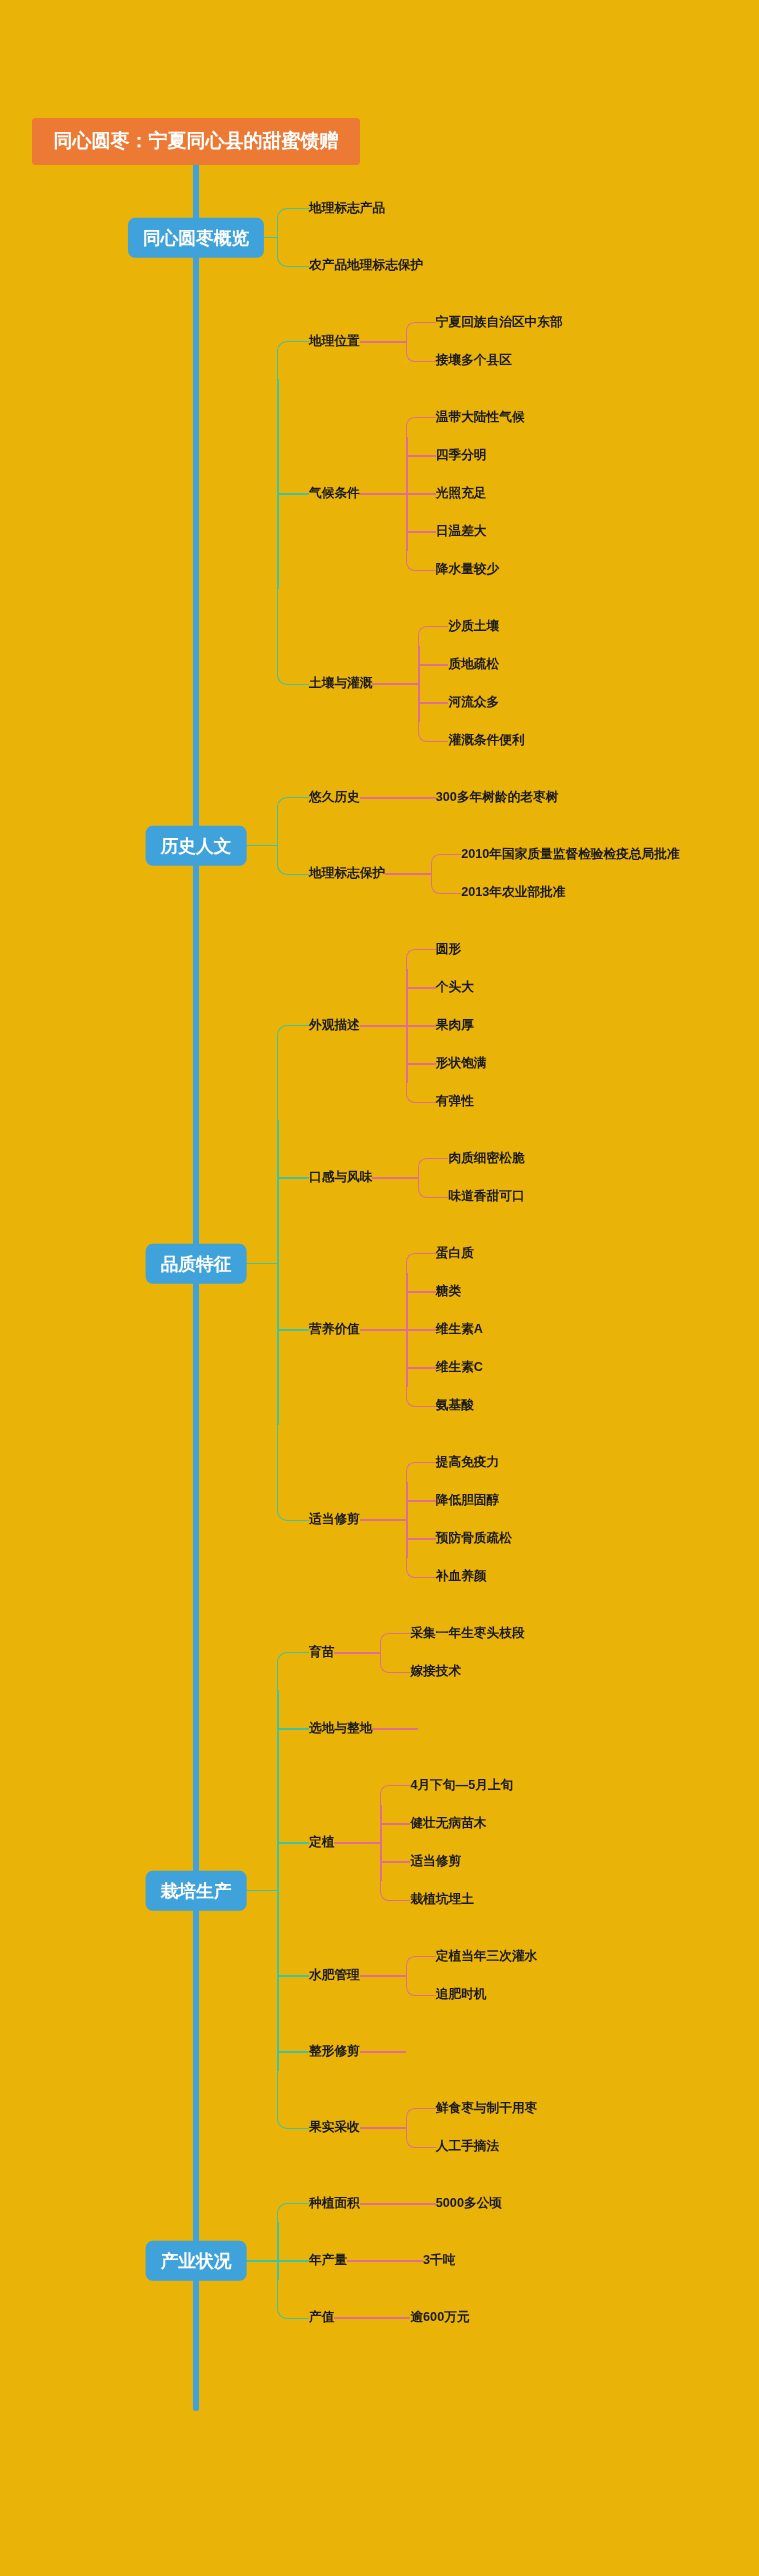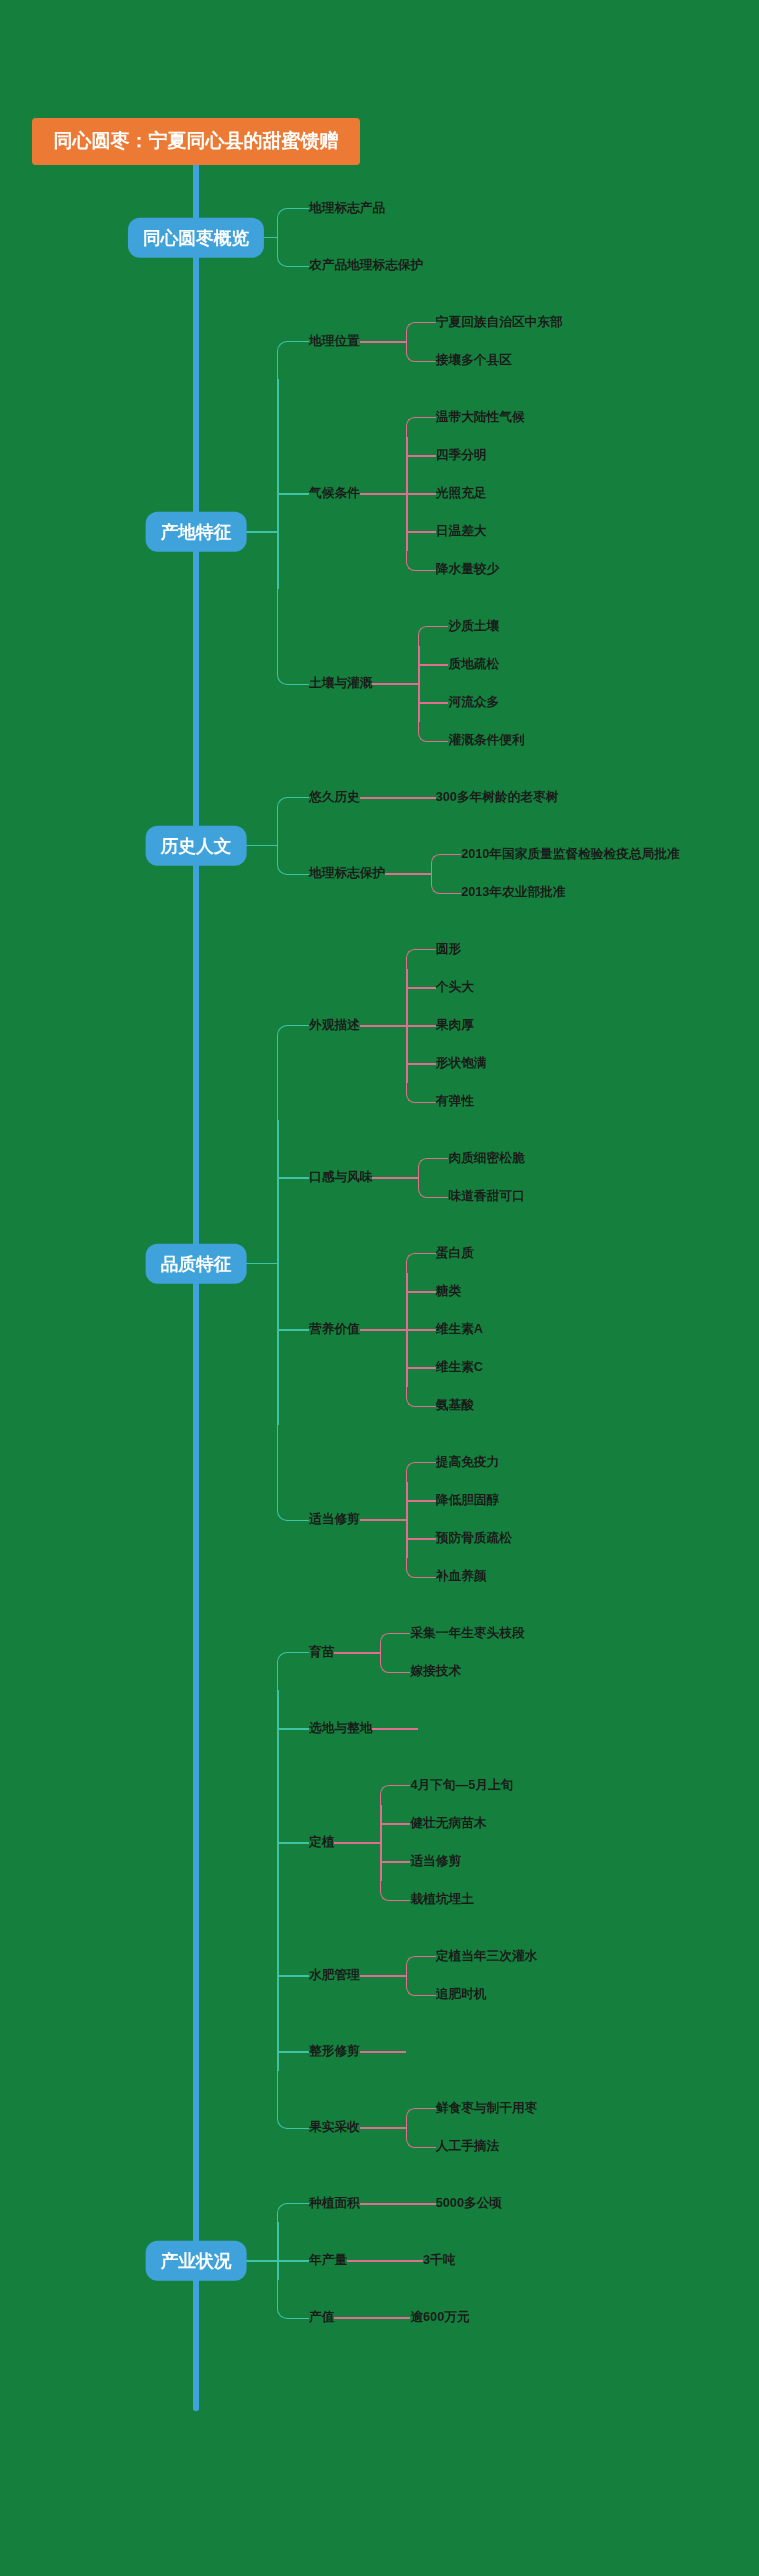--- a/index.html
+++ b/index.html
@@ -10,7 +10,7 @@
     position: relative;
     width: 760px;
     height: 2576px;
-    background: #15803d;
+    background: #eab308;
     overflow: hidden;
     --blue: #3fa2db;
     --orange: #ed7a34;

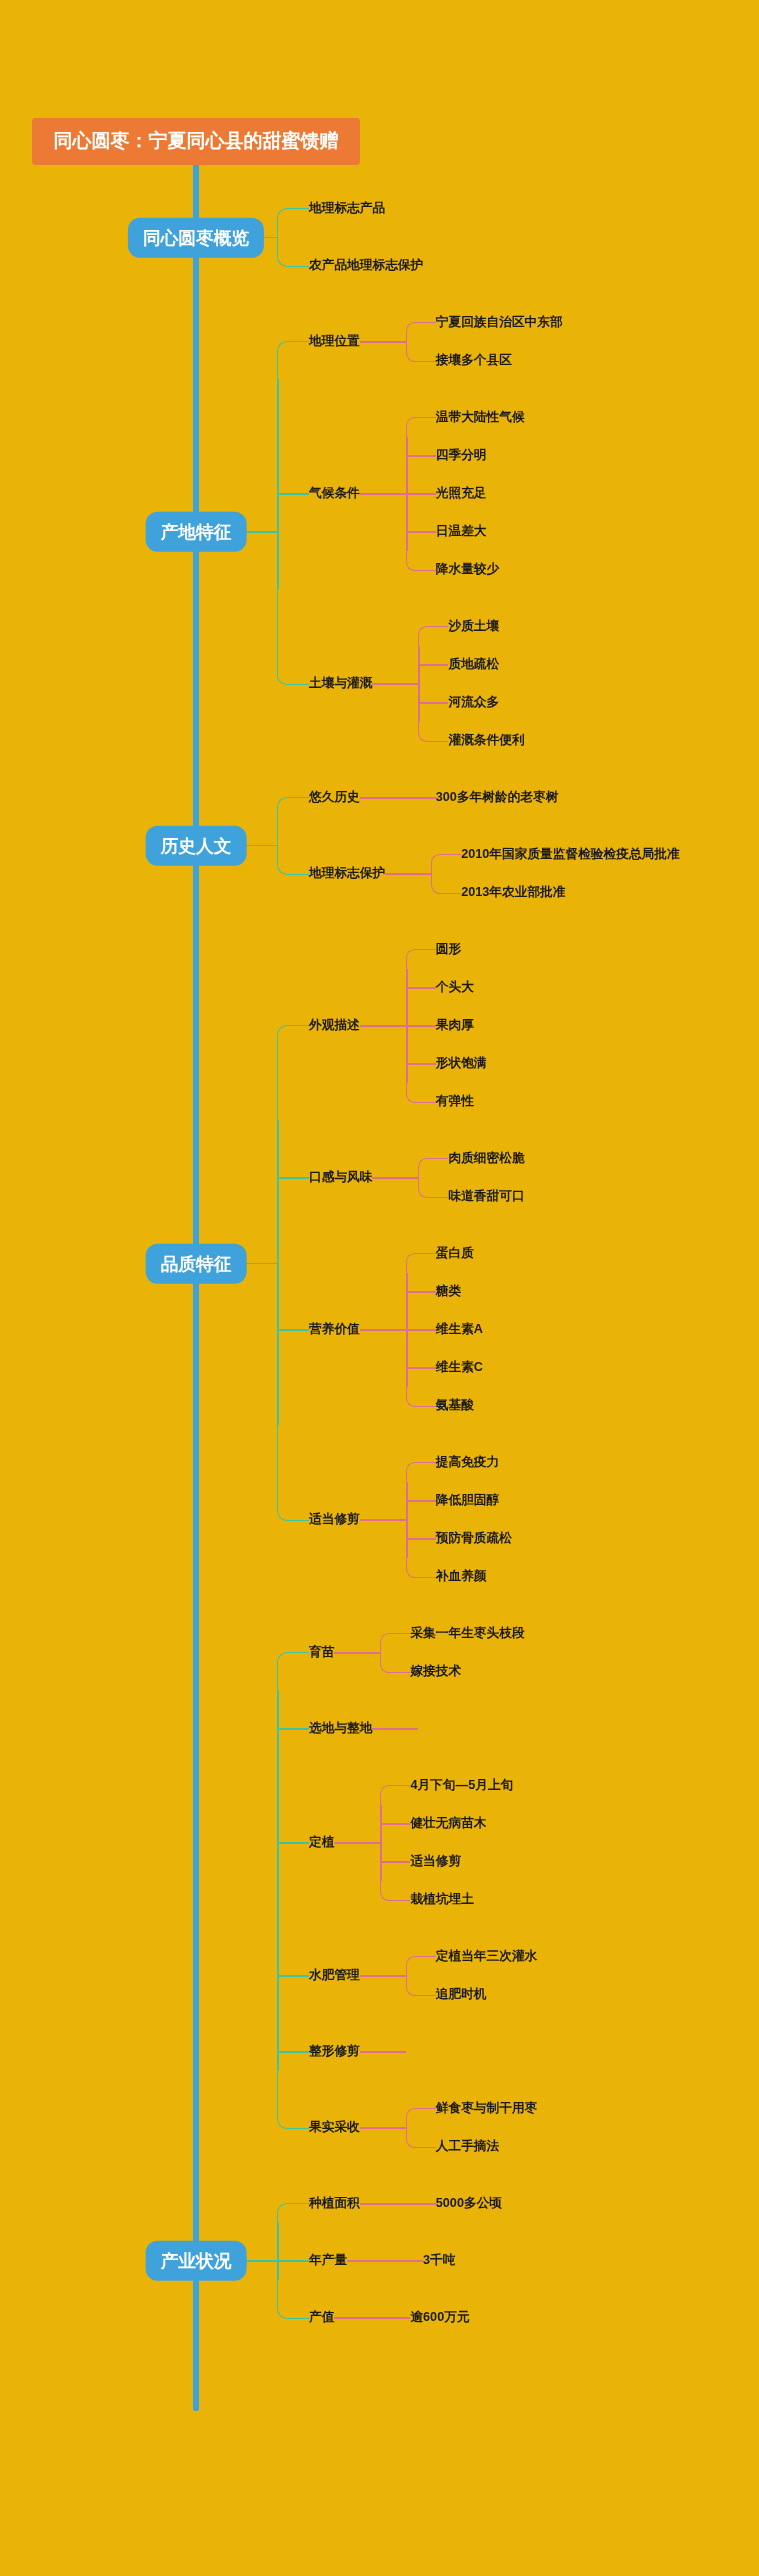--- a/index.html
+++ b/index.html
@@ -74,7 +74,7 @@
     font-weight: 600;
     line-height: 1.15;
     padding: 10px 15px;
-    border-radius: 12px;
+    border-radius: 7px;
     white-space: nowrap;
     z-index: 2;
   }

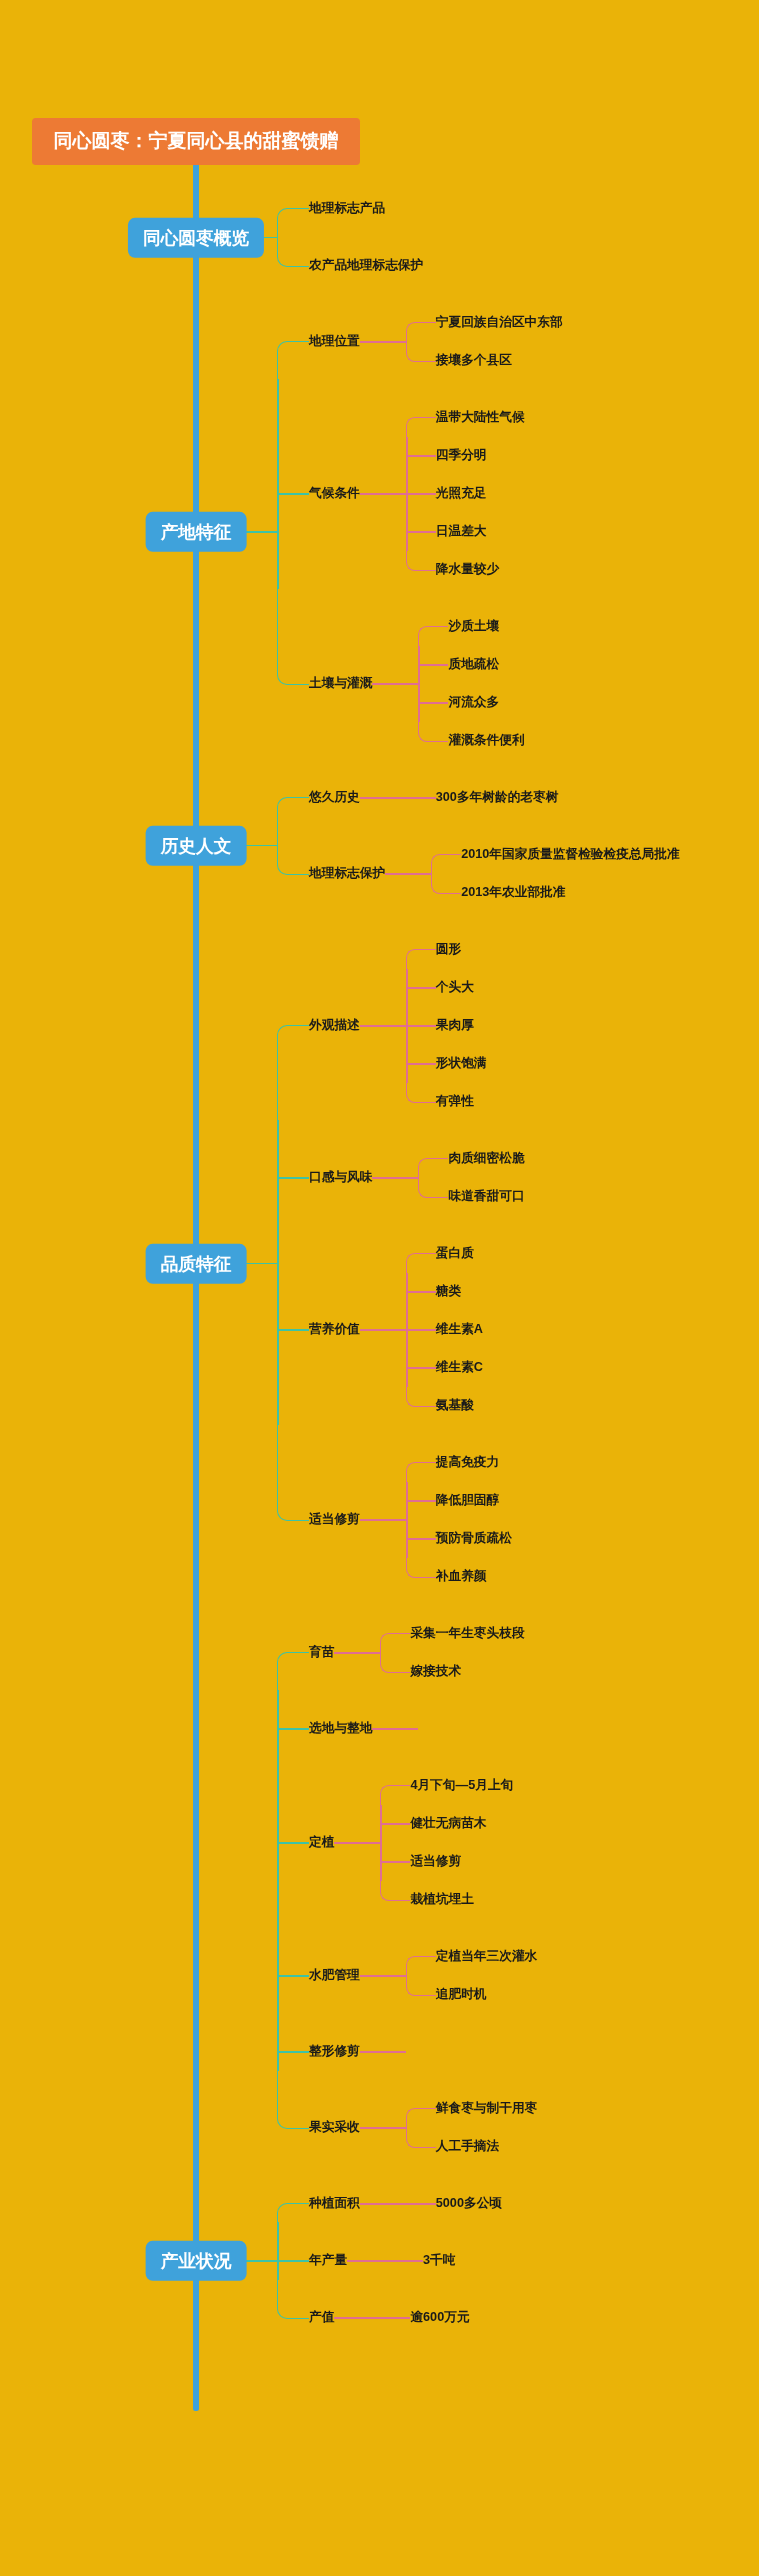--- a/index.html
+++ b/index.html
@@ -198,9 +198,6 @@
     </div>
 
     <div class="section">
-      <div class="l1slot">
-        <div class="l1box">产地特征</div>
-      </div>
       <div class="topics">
         <div class="topic-group">
           <span class="topic">地理位置</span>

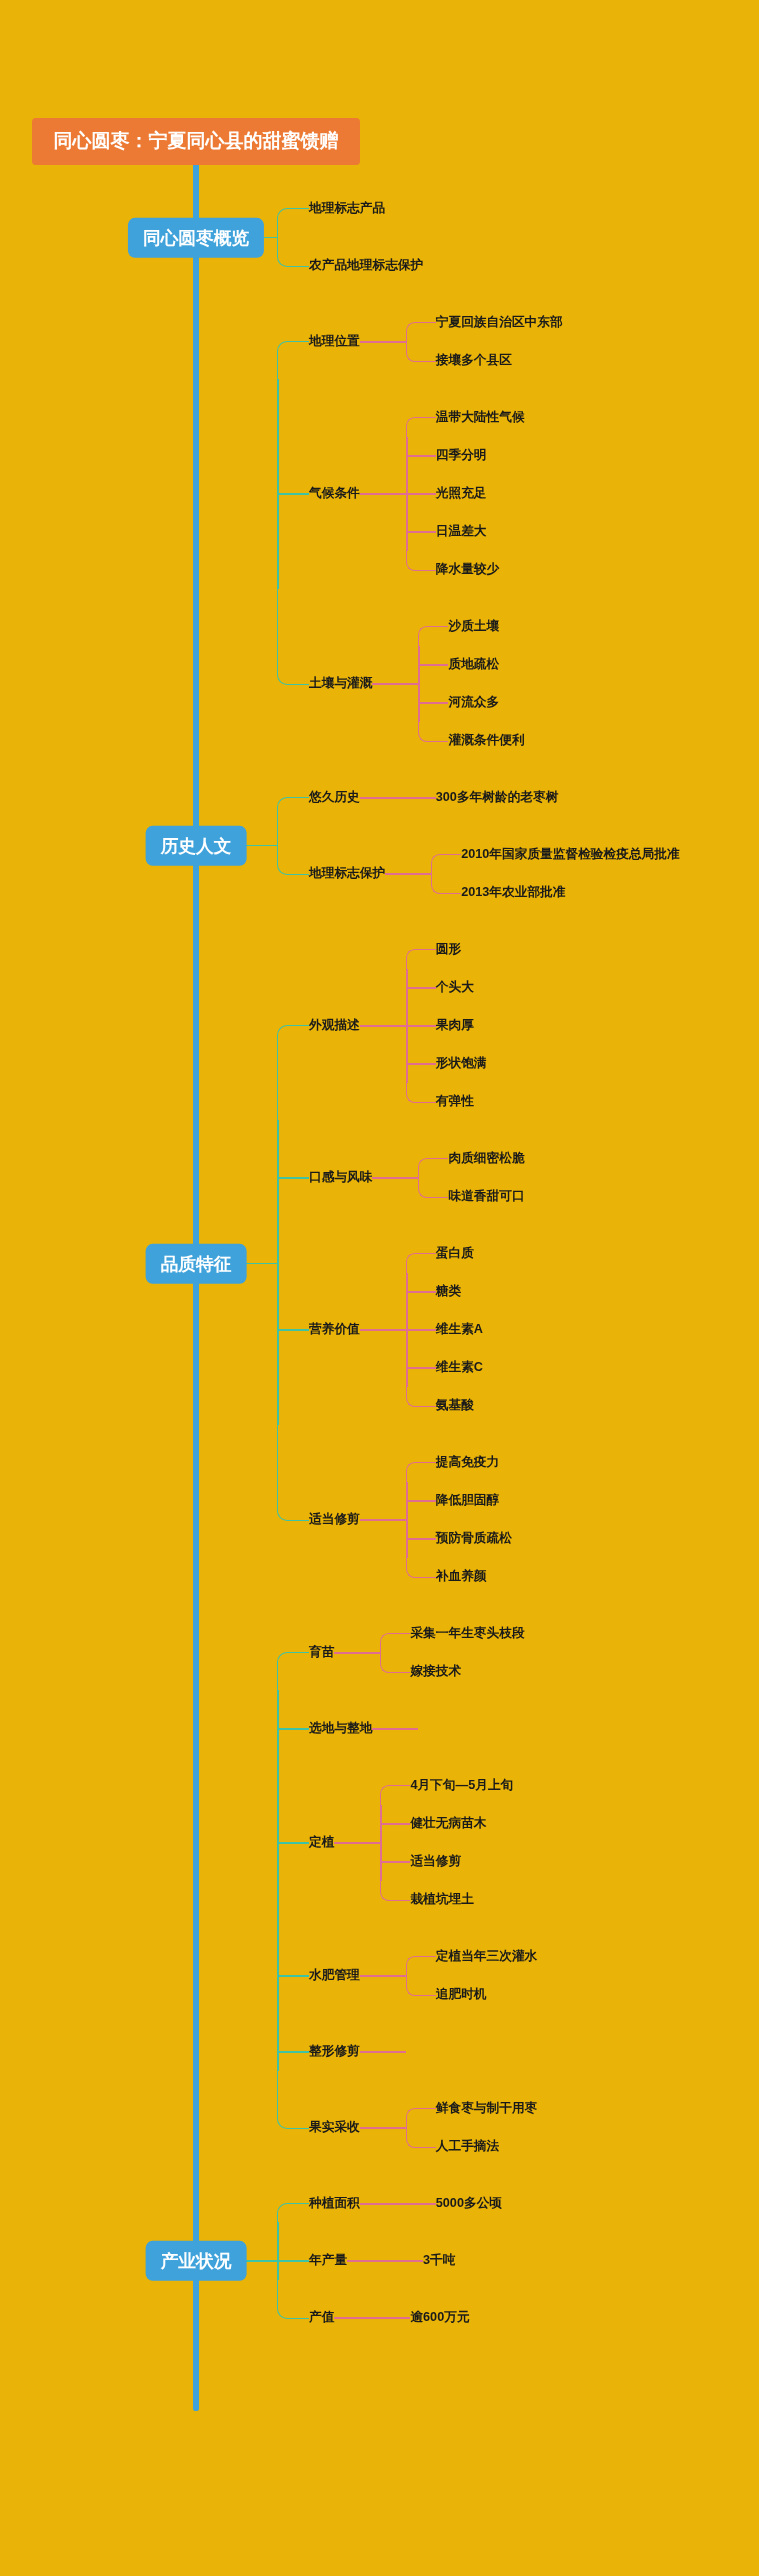--- a/index.html
+++ b/index.html
@@ -363,6 +363,9 @@
     </div>
 
     <div class="section">
+      <div class="l1slot">
+        <div class="l1box">栽培生产</div>
+      </div>
       <div class="topics">
         <div class="topic-group">
           <span class="topic">育苗</span>

